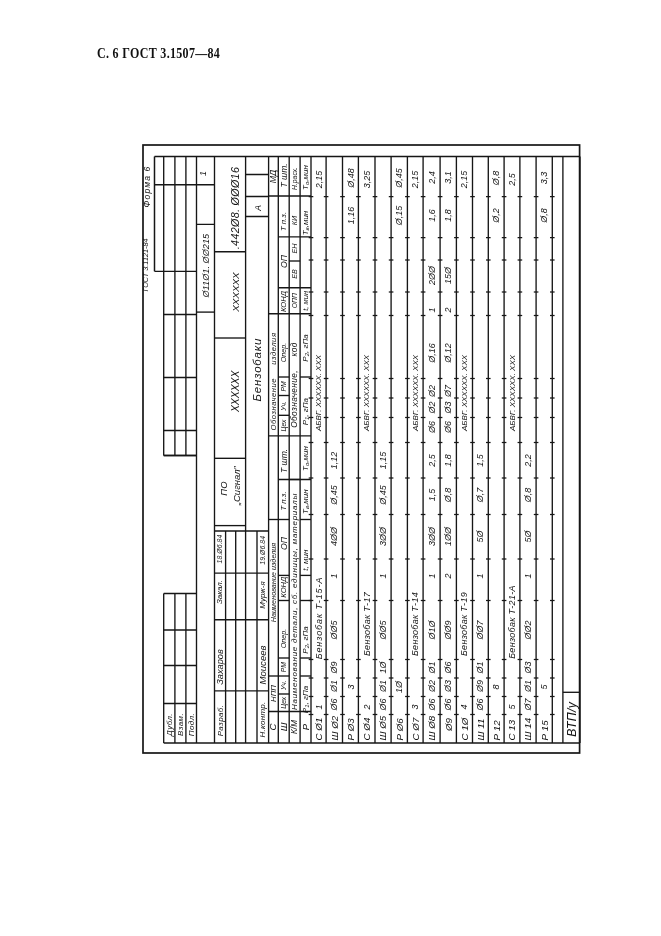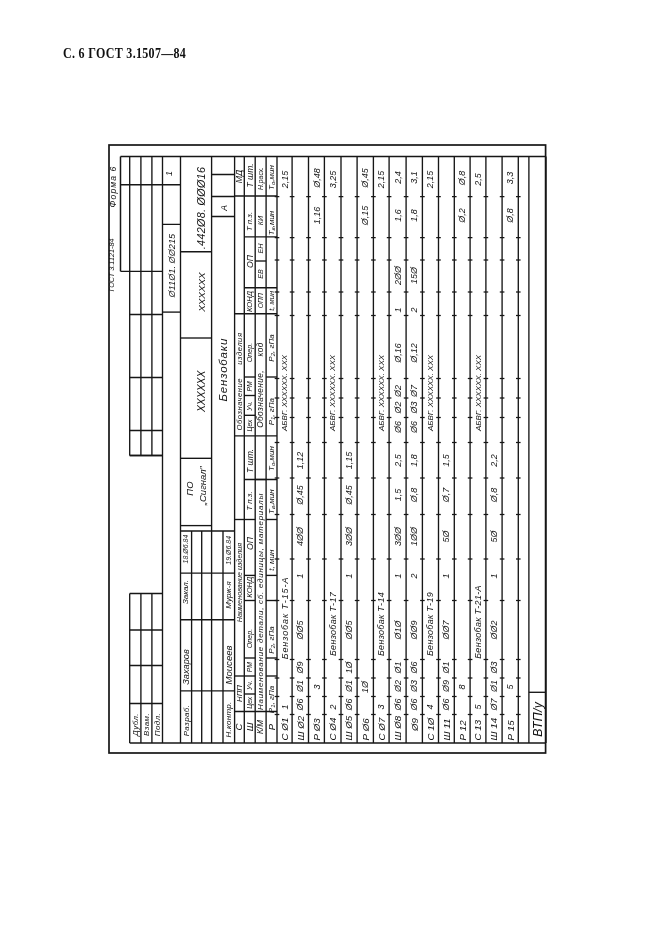--- a/index.html
+++ b/index.html
@@ -4,7 +4,7 @@
 <style>
   html,body { margin:0; padding:0; background:#ffffff; -webkit-font-smoothing:antialiased; }
   #page { position:relative; width:574px; height:936px; background:#ffffff; overflow:hidden;
-          font-family:"Liberation Sans", sans-serif; }
+          font-family:"Liberation Sans", sans-serif;margin-left:34px; }
   #form { position:absolute; left:108px; top:753.5px; width:610.0px; height:438.6px;
           transform:rotate(-90deg); transform-origin:0 0; }
   .t { font-family:"Liberation Sans", sans-serif; font-style:italic; fill:#141414; }

